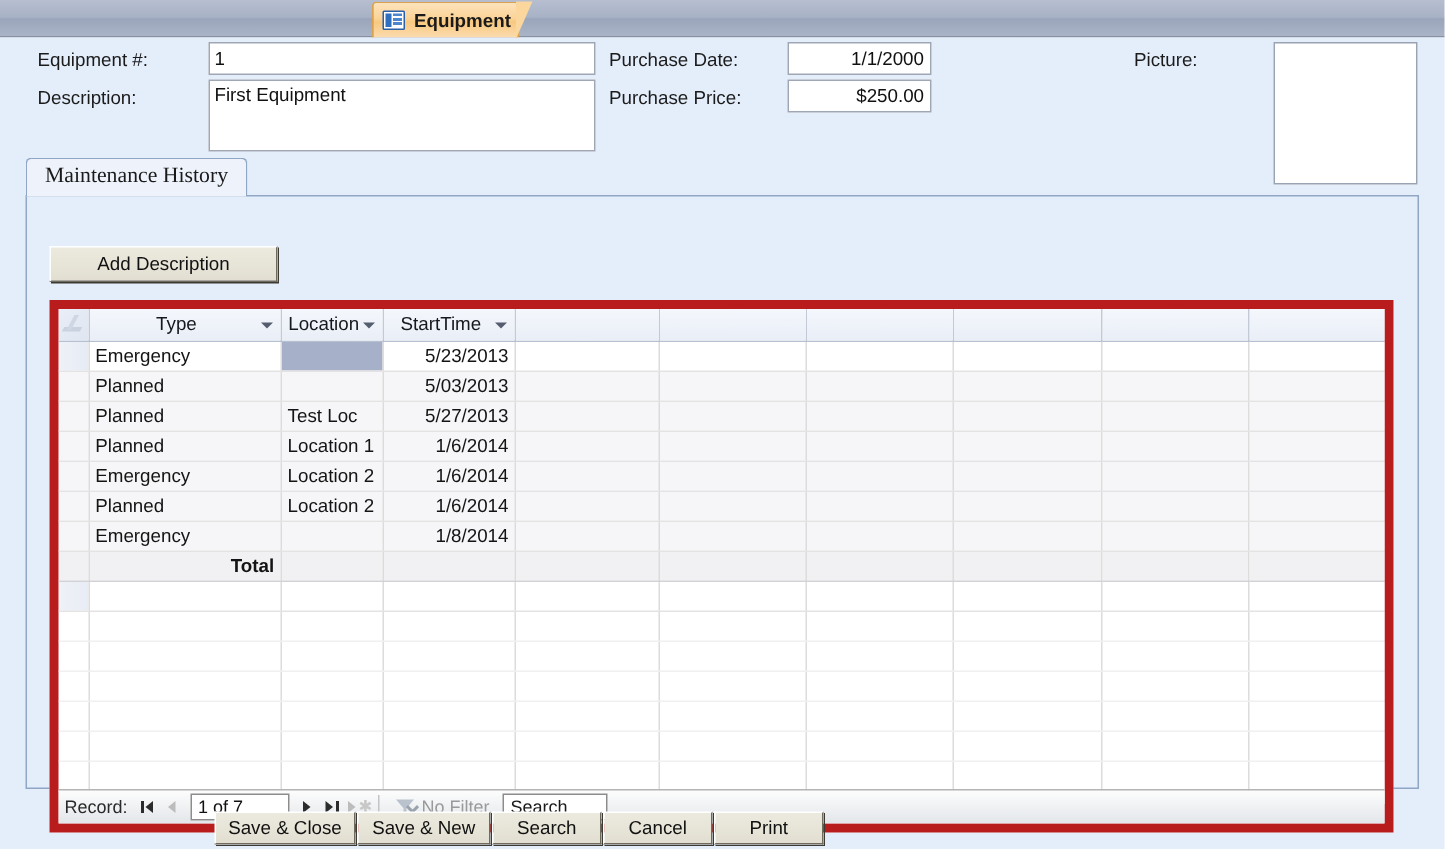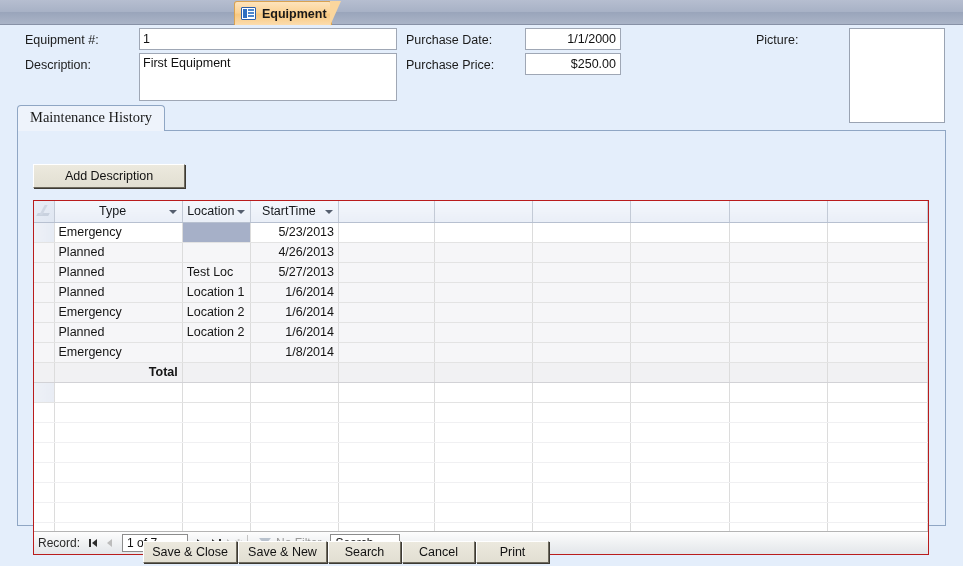--- a/index.html
+++ b/index.html
@@ -286,7 +286,7 @@
 
 
 
-  <div class="doc-tab active" style="left:234px;width:98px;">
+  <div class="doc-tab active" style="left:248px;width:98px;">
     <span class="tabicon"></span>
     <span class="tab-label">Equipment</span>
   </div>

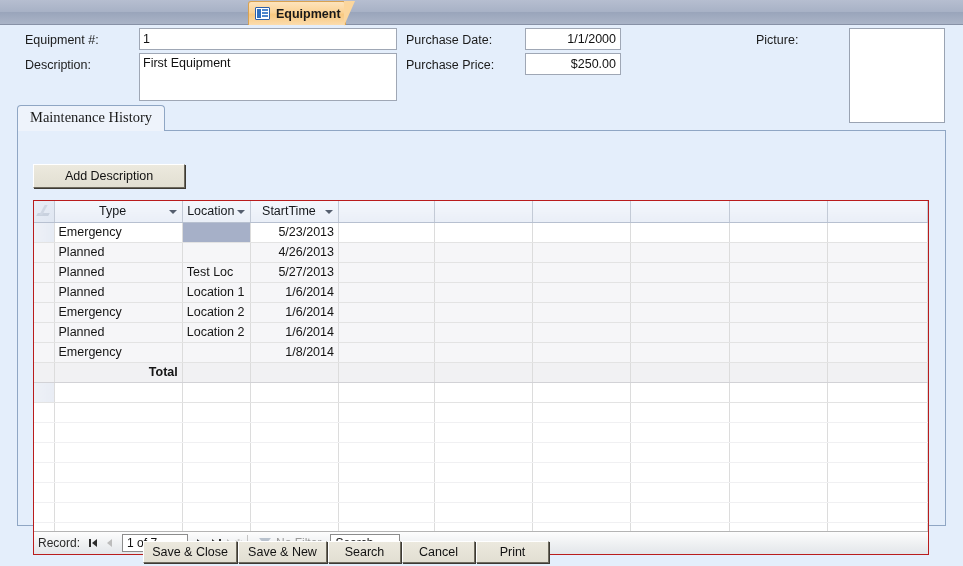--- a/index.html
+++ b/index.html
@@ -133,7 +133,7 @@
   .sheet{
     position:absolute;left:16px;top:95px;width:896px;height:355px;
     background:#ffffff;
-    border:1px solid #b91c1c;
+    border:6px solid #b91c1c;
     box-sizing:border-box;
     overflow:hidden;
   }

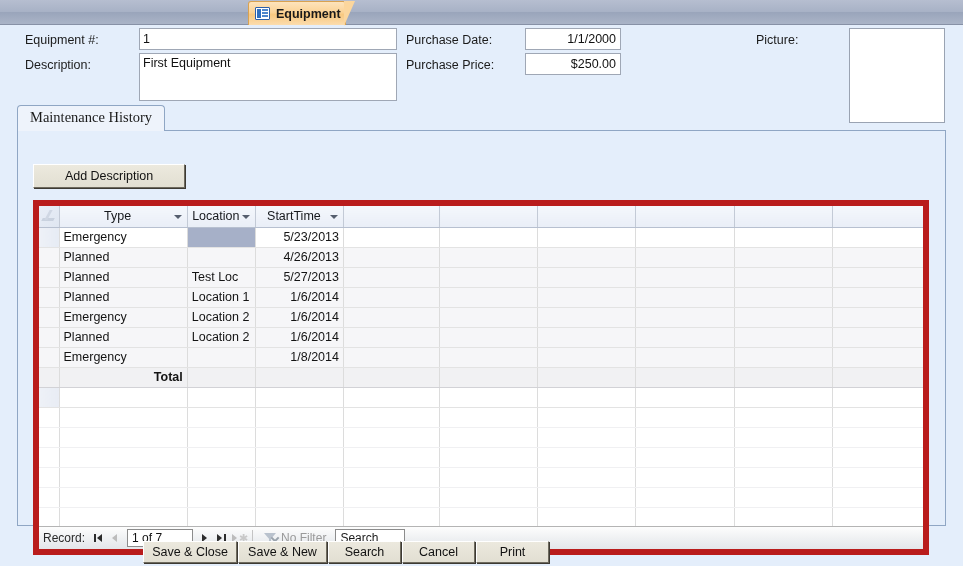--- a/index.html
+++ b/index.html
@@ -384,7 +384,7 @@
               <td class="rowsel"></td>
               <td>Planned</td>
               <td></td>
-              <td class="num">4/26/2013</td>
+              <td class="num">5/03/2013</td>
               <td></td>
                 <td></td>
                 <td></td>

